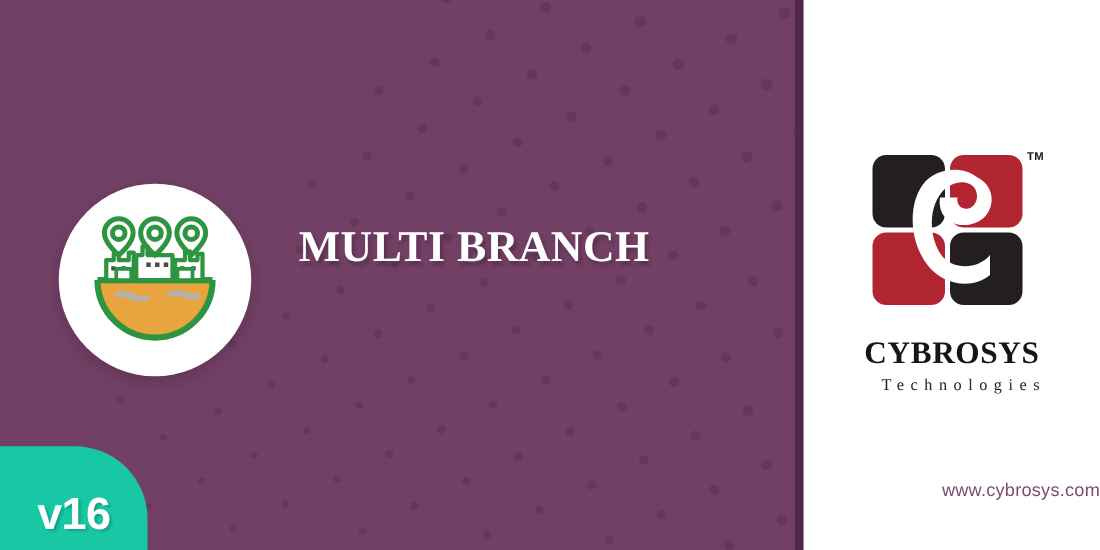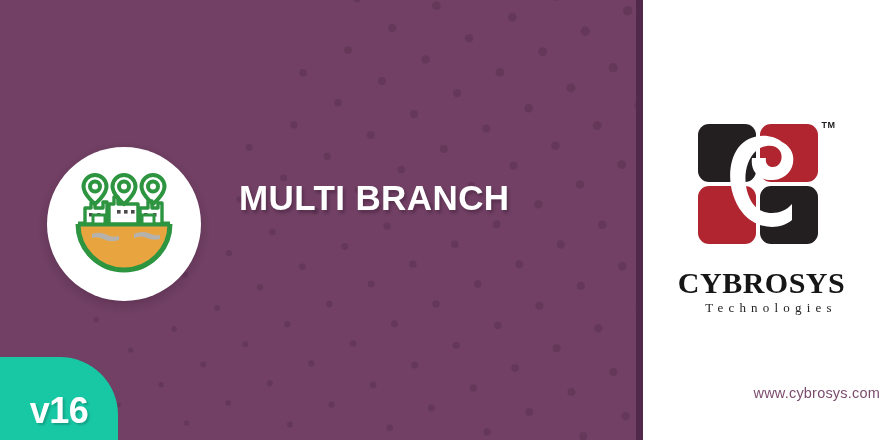--- a/index.html
+++ b/index.html
@@ -79,7 +79,7 @@
   .title-line {
     display: block;
     color: #ffffff;
-    font-family: Liberation Sans, sans-serif;
+    font-family: Liberation Serif, serif;
     font-weight: bold;
     font-size: 35px;
     line-height: 44px;

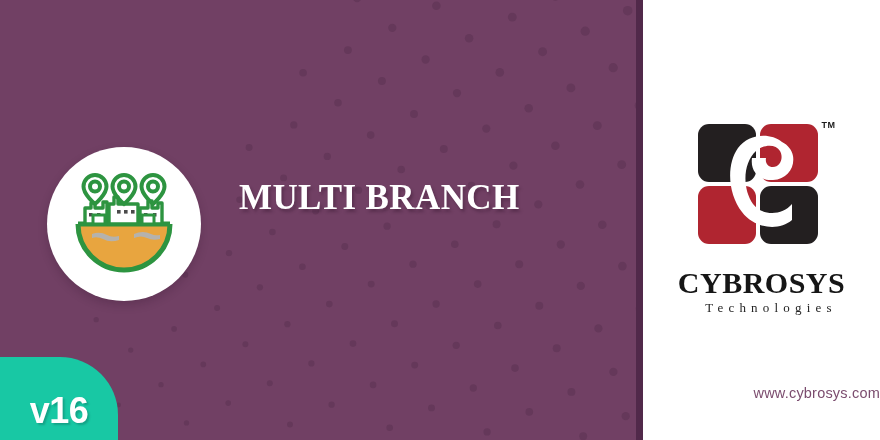--- a/index.html
+++ b/index.html
@@ -151,7 +151,7 @@
     margin-top: 10px;
     font-family: "Liberation Serif", serif;
     font-weight: bold;
-    font-size: 30px;
+    font-size: 25px;
     line-height: 30px;
     color: #161616;
     letter-spacing: 0.5px;

